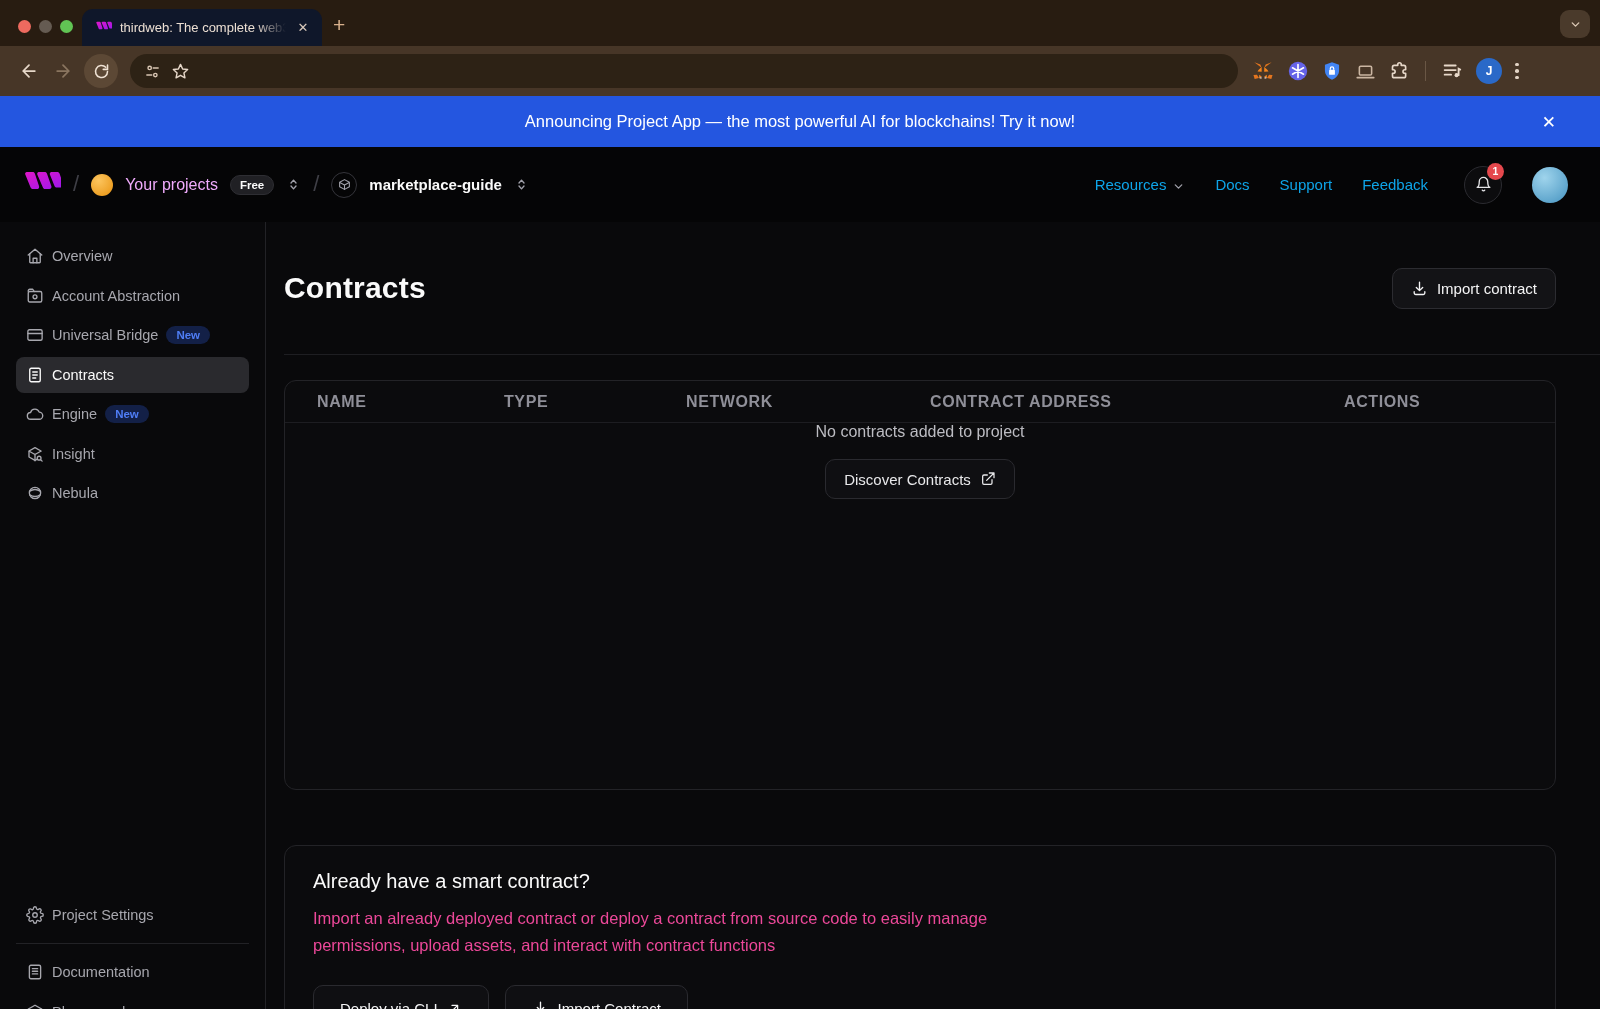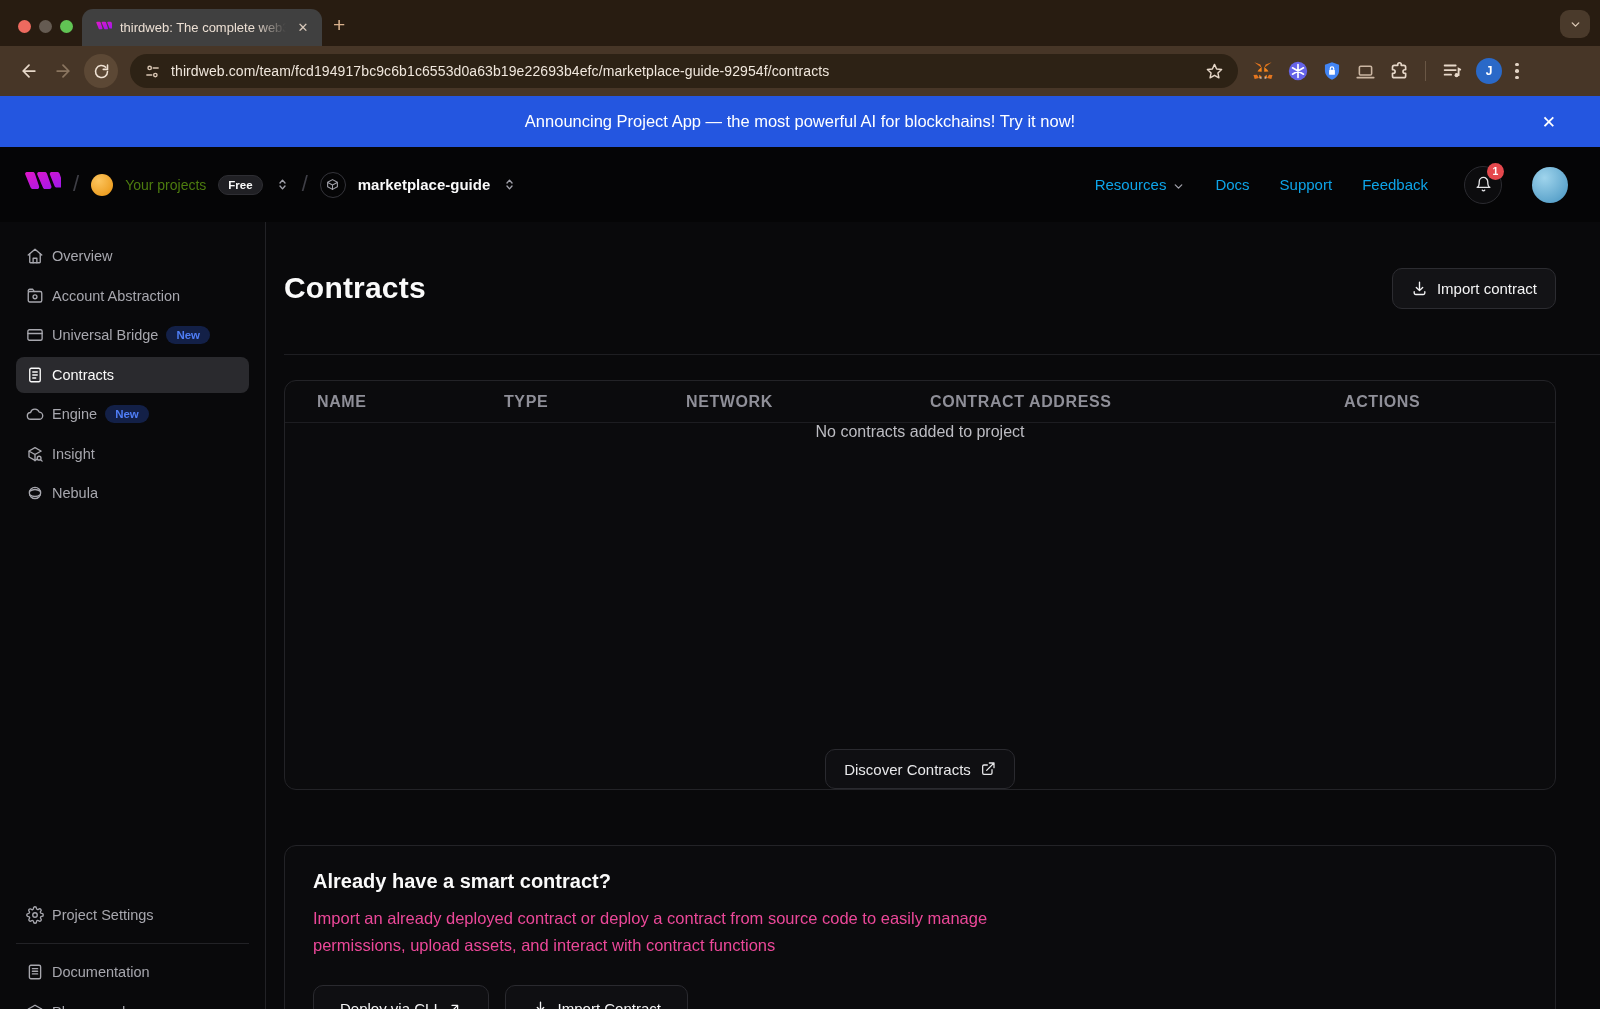--- a/index.html
+++ b/index.html
@@ -14,7 +14,7 @@
   .tl-red { background:#ee6a5f; }
   .tl-yellow { background:#655b52; }
   .tl-green { background:#61c454; }
-  .tab { position:absolute; left:82px; top:9px; width:240px; height:37px; background:#404040;
+  .tab { position:absolute; left:82px; top:9px; width:240px; height:37px; background:#0f172a;
     border-radius:11px 11px 0 0; display:flex; align-items:center; padding:0 10px 0 14px; gap:8px; }
   .tab-title { flex:1; font-size:13px; color:#ecdfd3; white-space:nowrap; overflow:hidden;
     -webkit-mask-image:linear-gradient(90deg,#000 82%,transparent); mask-image:linear-gradient(90deg,#000 82%,transparent); }

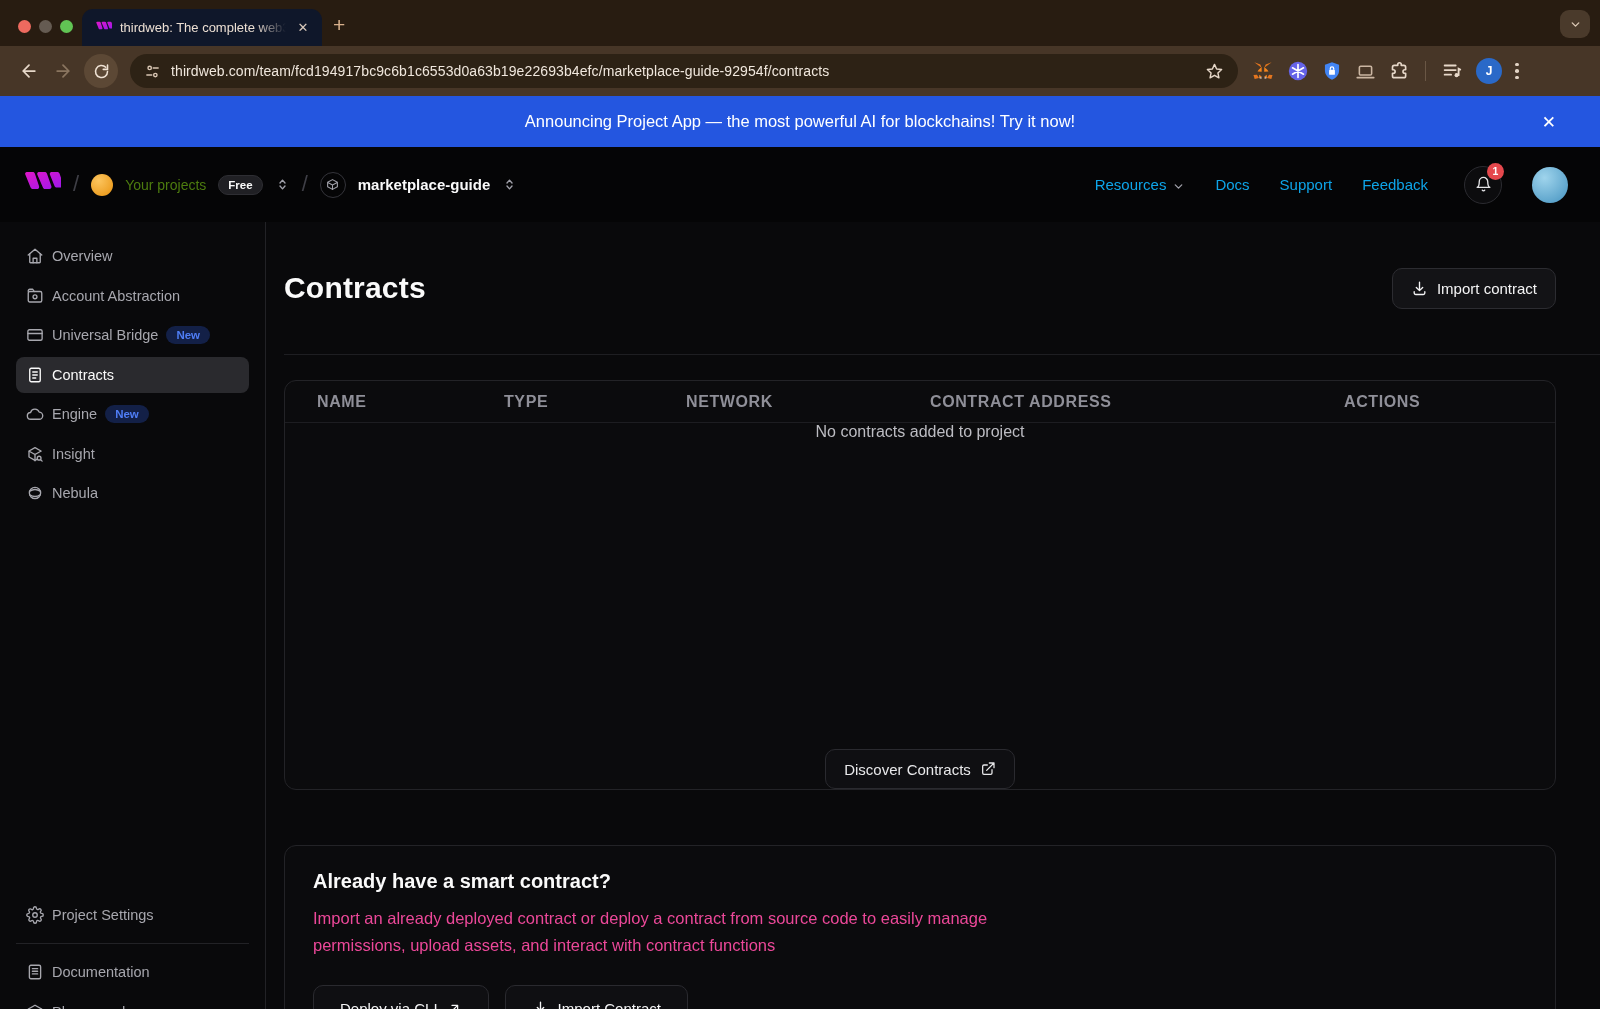--- a/index.html
+++ b/index.html
@@ -163,7 +163,6 @@
         <path d="M13 7h7M4 17h7"></path>
         <circle cx="16" cy="17" r="2.4"></circle>
       </svg>
-    <span class="url-text">thirdweb.com/team/fcd194917bc9c6b1c6553d0a63b19e22693b4efc/marketplace-guide-92954f/contracts</span>
     <svg width="19" height="19" viewBox="0 0 24 24" fill="none" stroke="#e7d8c9" stroke-width="1.8" stroke-linejoin="round">
         <path d="M12 3l2.7 5.8 6.3.7-4.7 4.3 1.3 6.2-5.6-3.2L6.4 20l1.3-6.2L3 9.5l6.3-.7L12 3z"></path>
       </svg>

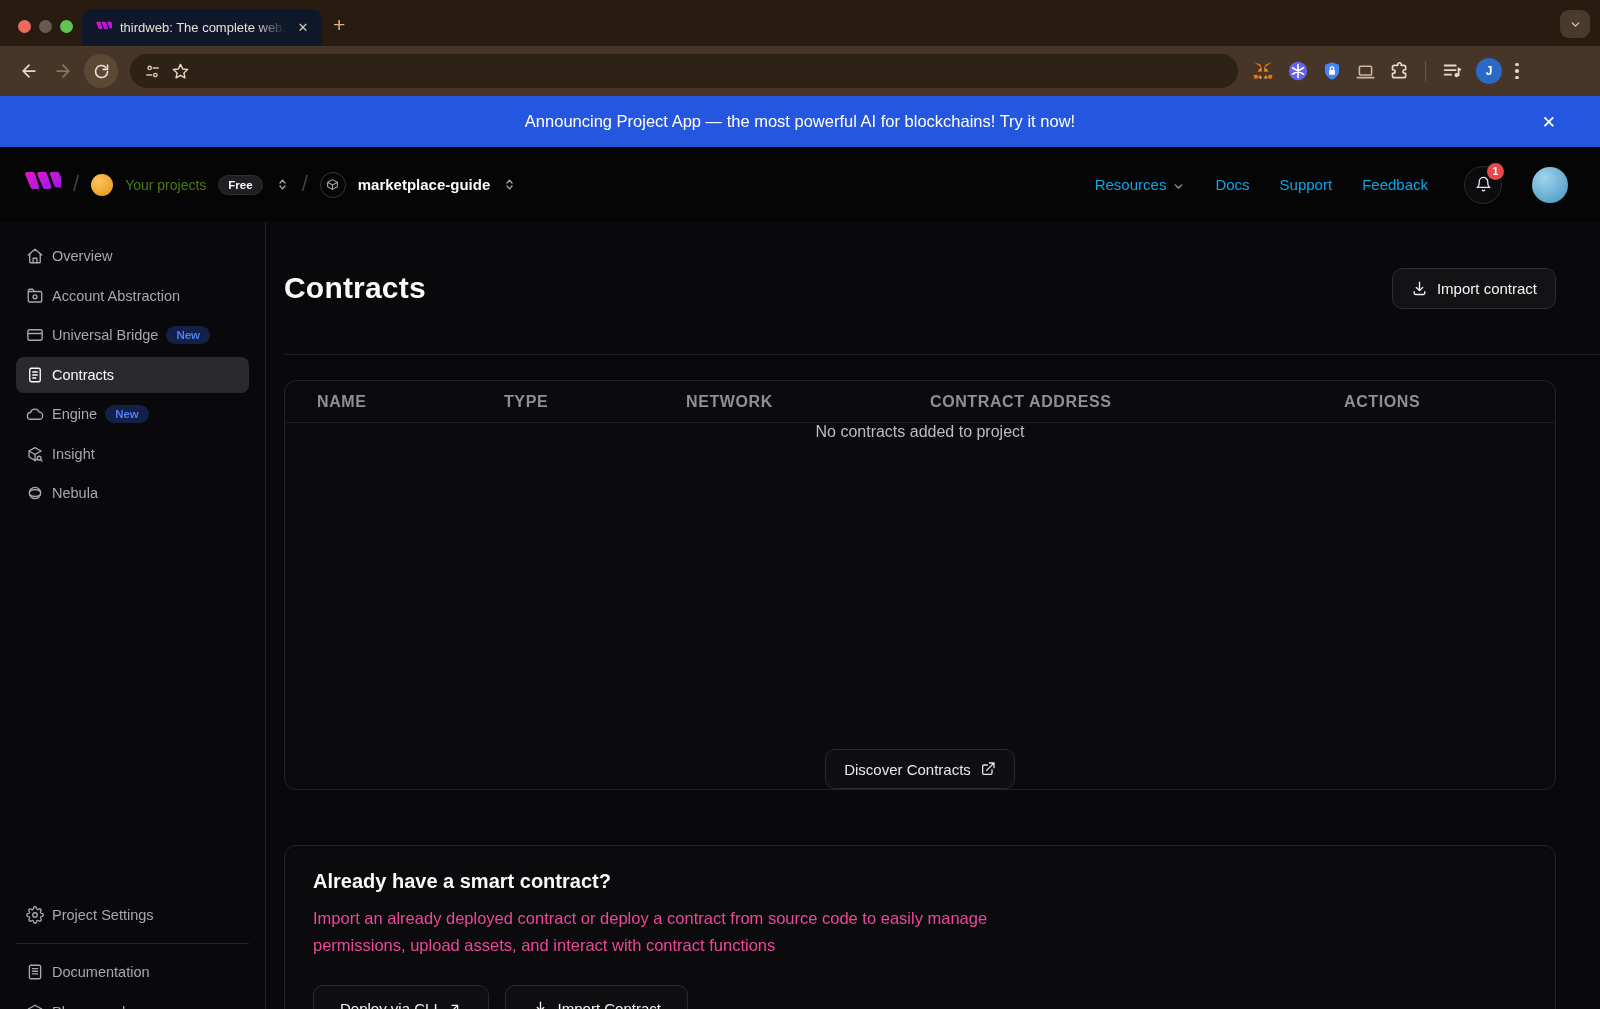--- a/index.html
+++ b/index.html
@@ -50,7 +50,7 @@
   .slash { color:#3f3f46; font-size:22px; font-weight:300; transform:translateY(-1px); }
   .team-avatar { width:22px; height:22px; border-radius:50%;
     background:radial-gradient(circle at 35% 30%, #fcc55e, #e8920f); }
-  .crumb-label { color:#4d7c0f; font-size:14px; }
+  .crumb-label { color:#f0abfc; font-size:16px; }
   .free-badge { background:#202024; border:1px solid #2e2e33; color:#fafafa; font-size:11.5px;
     font-weight:600; padding:3px 9px; border-radius:999px; }
   .updown { color:#9b9ba3; }

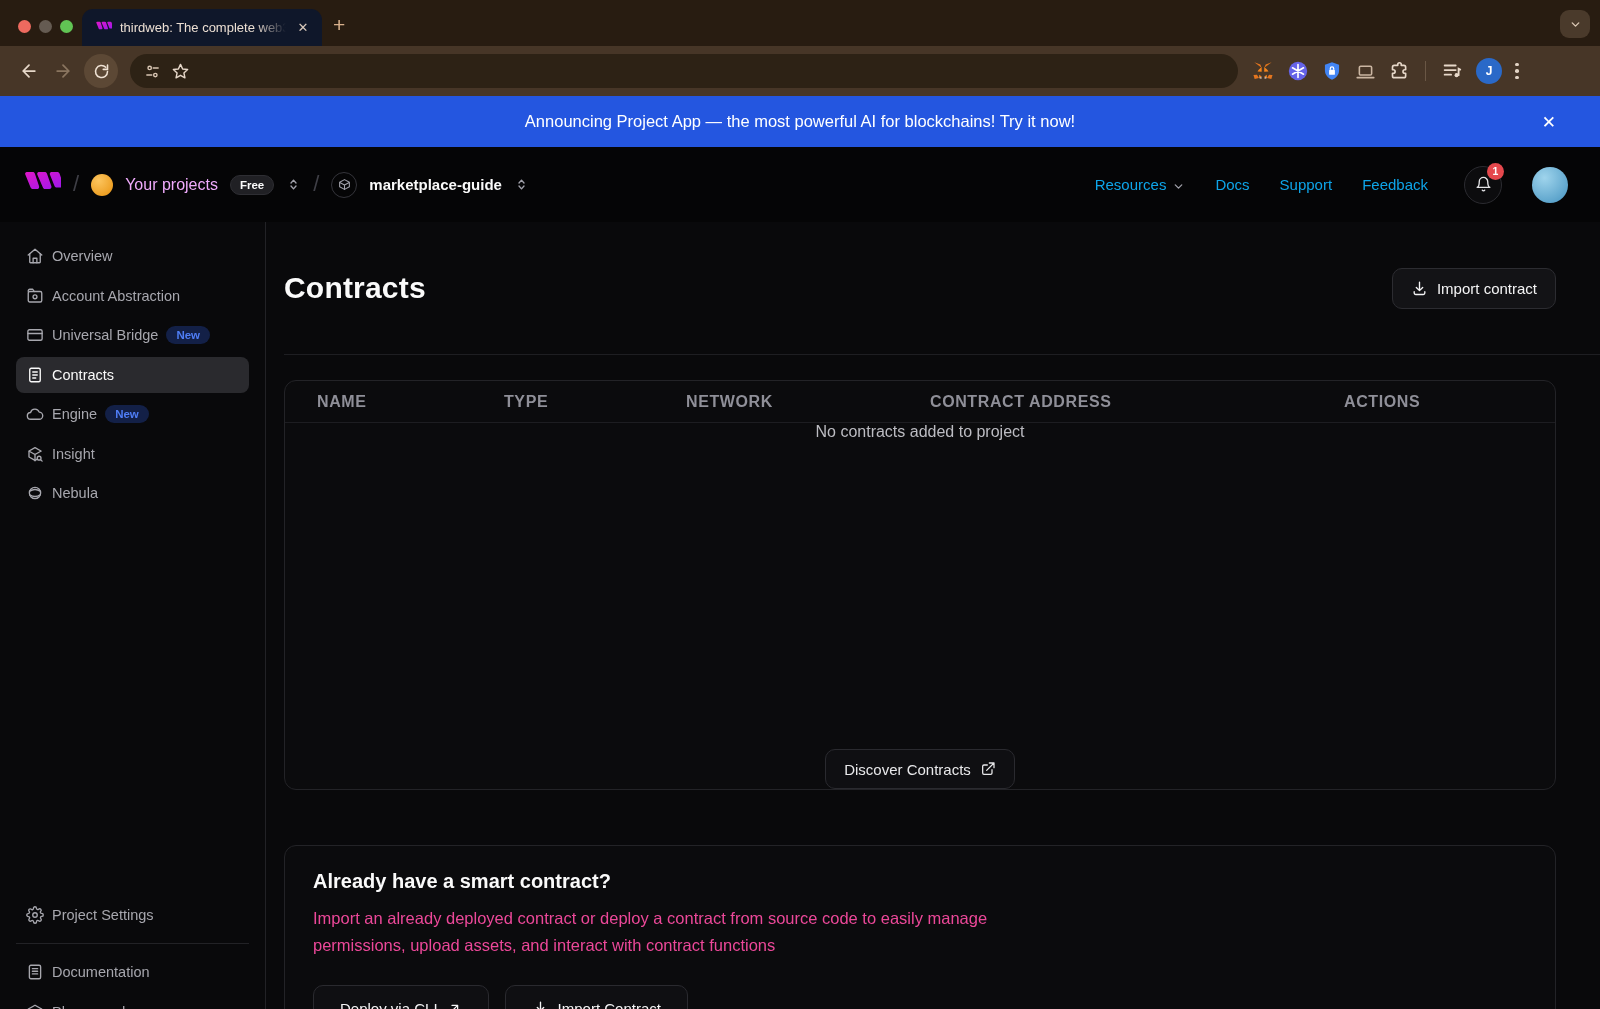--- a/index.html
+++ b/index.html
@@ -96,7 +96,7 @@
   .table-head { height:42px; display:grid; grid-template-columns:187px 182px 244px 414px 1fr;
     align-items:center; padding:0 32px; border-bottom:1px solid #1d1d21; }
   .th { color:#8f8f98; font-size:16px; font-weight:700; letter-spacing:.6px; }
-  .table-empty { flex:1; display:flex; flex-direction:column; align-items:center; justify-content:space-between; gap:18px; }
+  .table-empty { flex:1; display:flex; flex-direction:column; align-items:center; justify-content:flex-start; gap:18px; }
   .empty-msg { color:#bcbcc2; font-size:16px; }
   .btn-discover { background:#0f0f12; border:1px solid #2a2a2f; color:#e8e8ea; height:40px; padding:0 18px; }
 

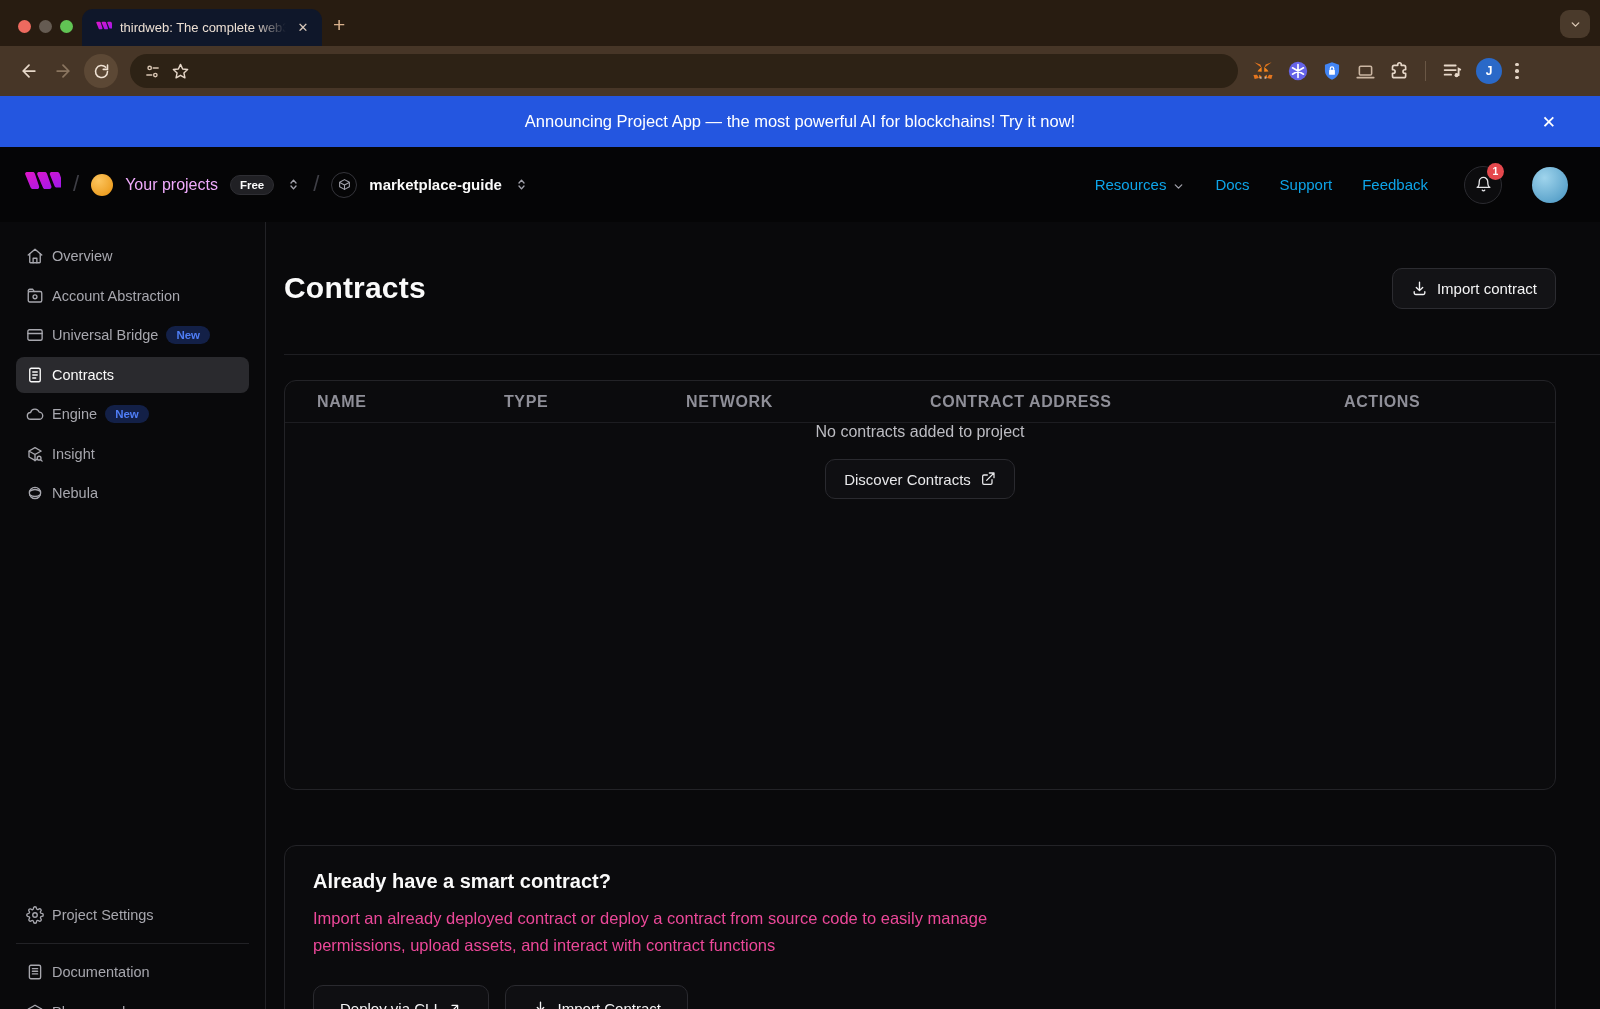--- a/index.html
+++ b/index.html
@@ -103,7 +103,7 @@
   
   .cta-card { margin-top:55px; border:1px solid #232327; border-radius:12px; background:#0b0b0d;
     padding:24px 28px; height:240px; }
-  .cta-title { color:#fafafa; font-size:20px; font-weight:700; }
+  .cta-title { color:#fafafa; font-size:20px; font-weight:400; }
   .cta-desc { color:#ec4899; font-size:16.5px; line-height:1.65; margin-top:12px; max-width:690px; }
   .cta-actions { display:flex; gap:16px; margin-top:26px; }
   .btn-cta { background:#0f0f12; border:1px solid #2a2a2f; color:#f4f4f5; height:46px; padding:0 26px; }

